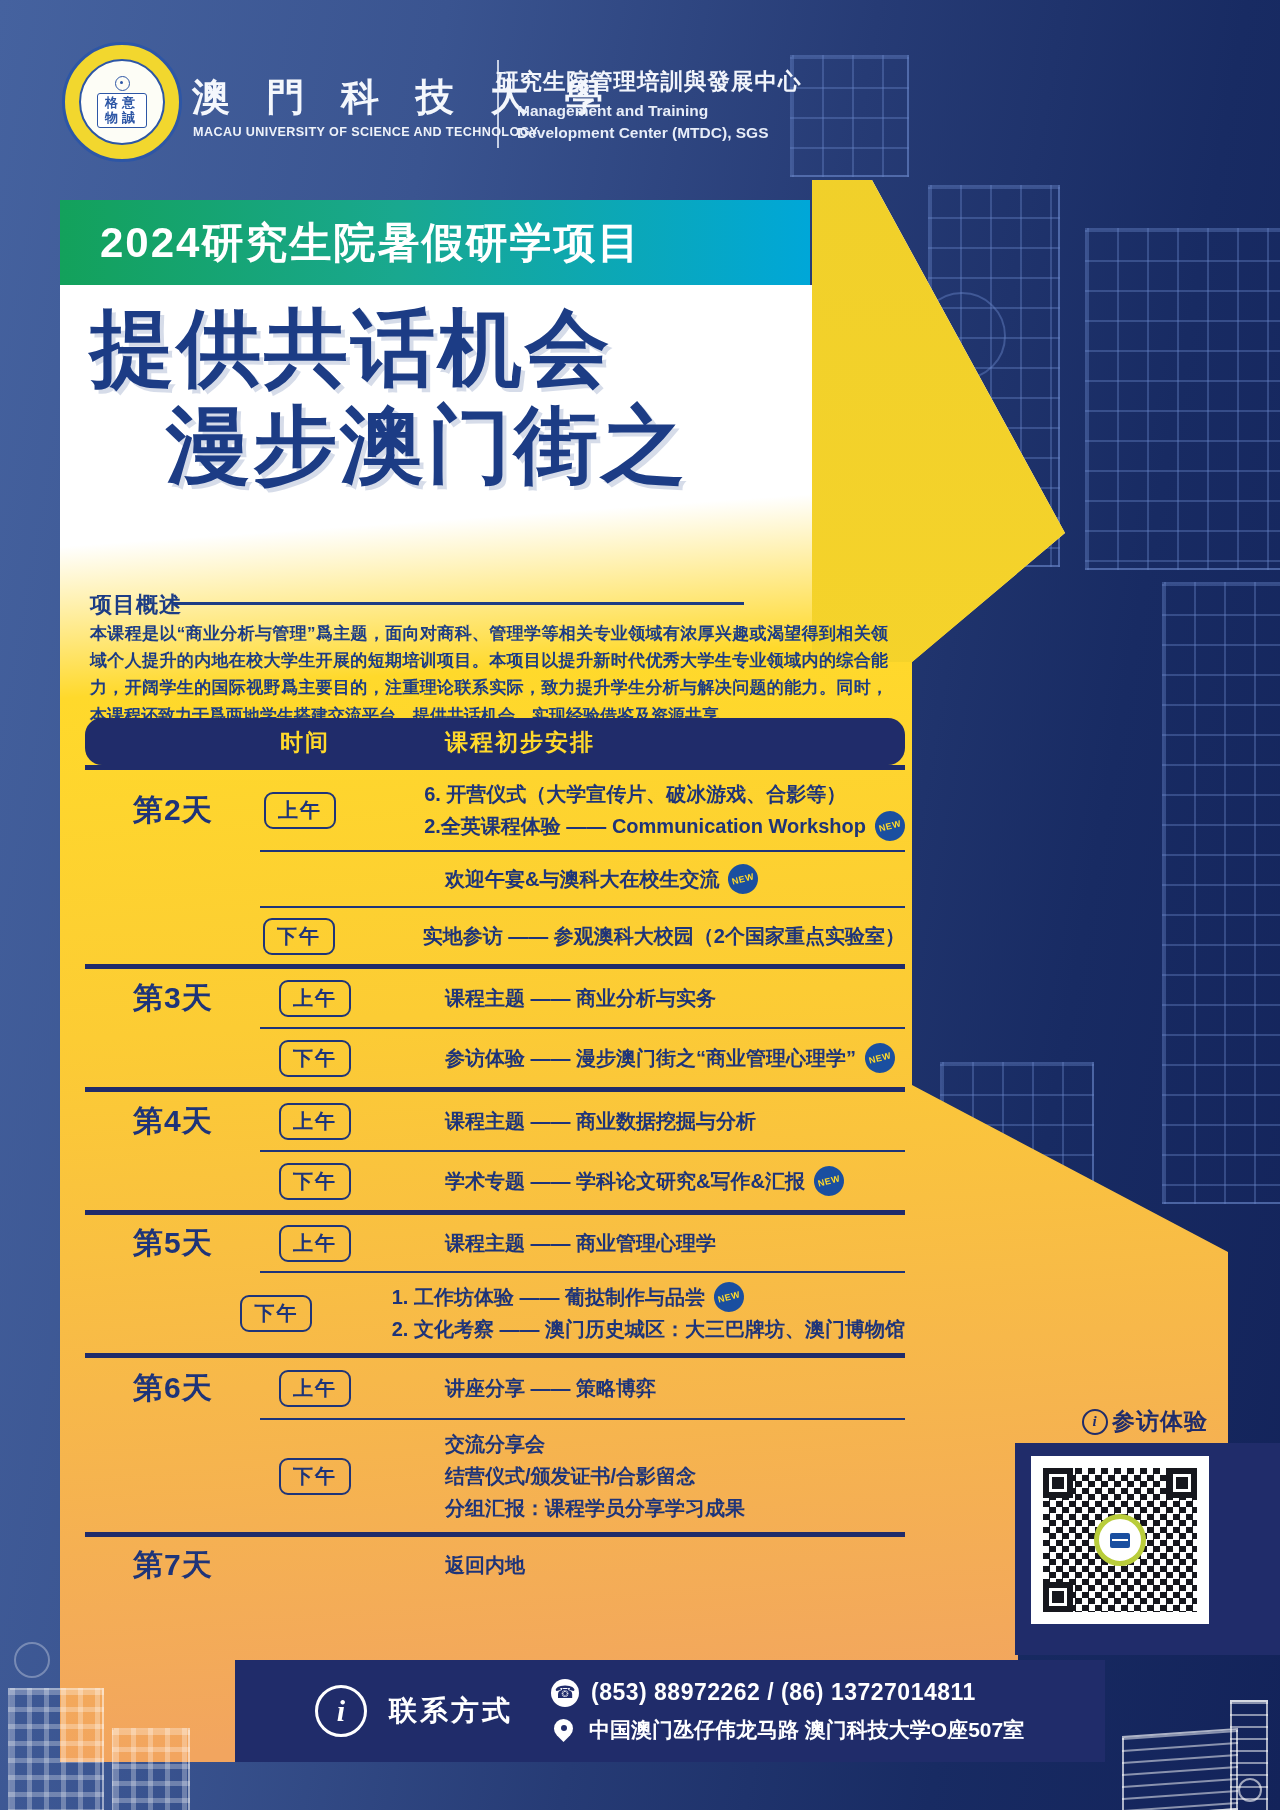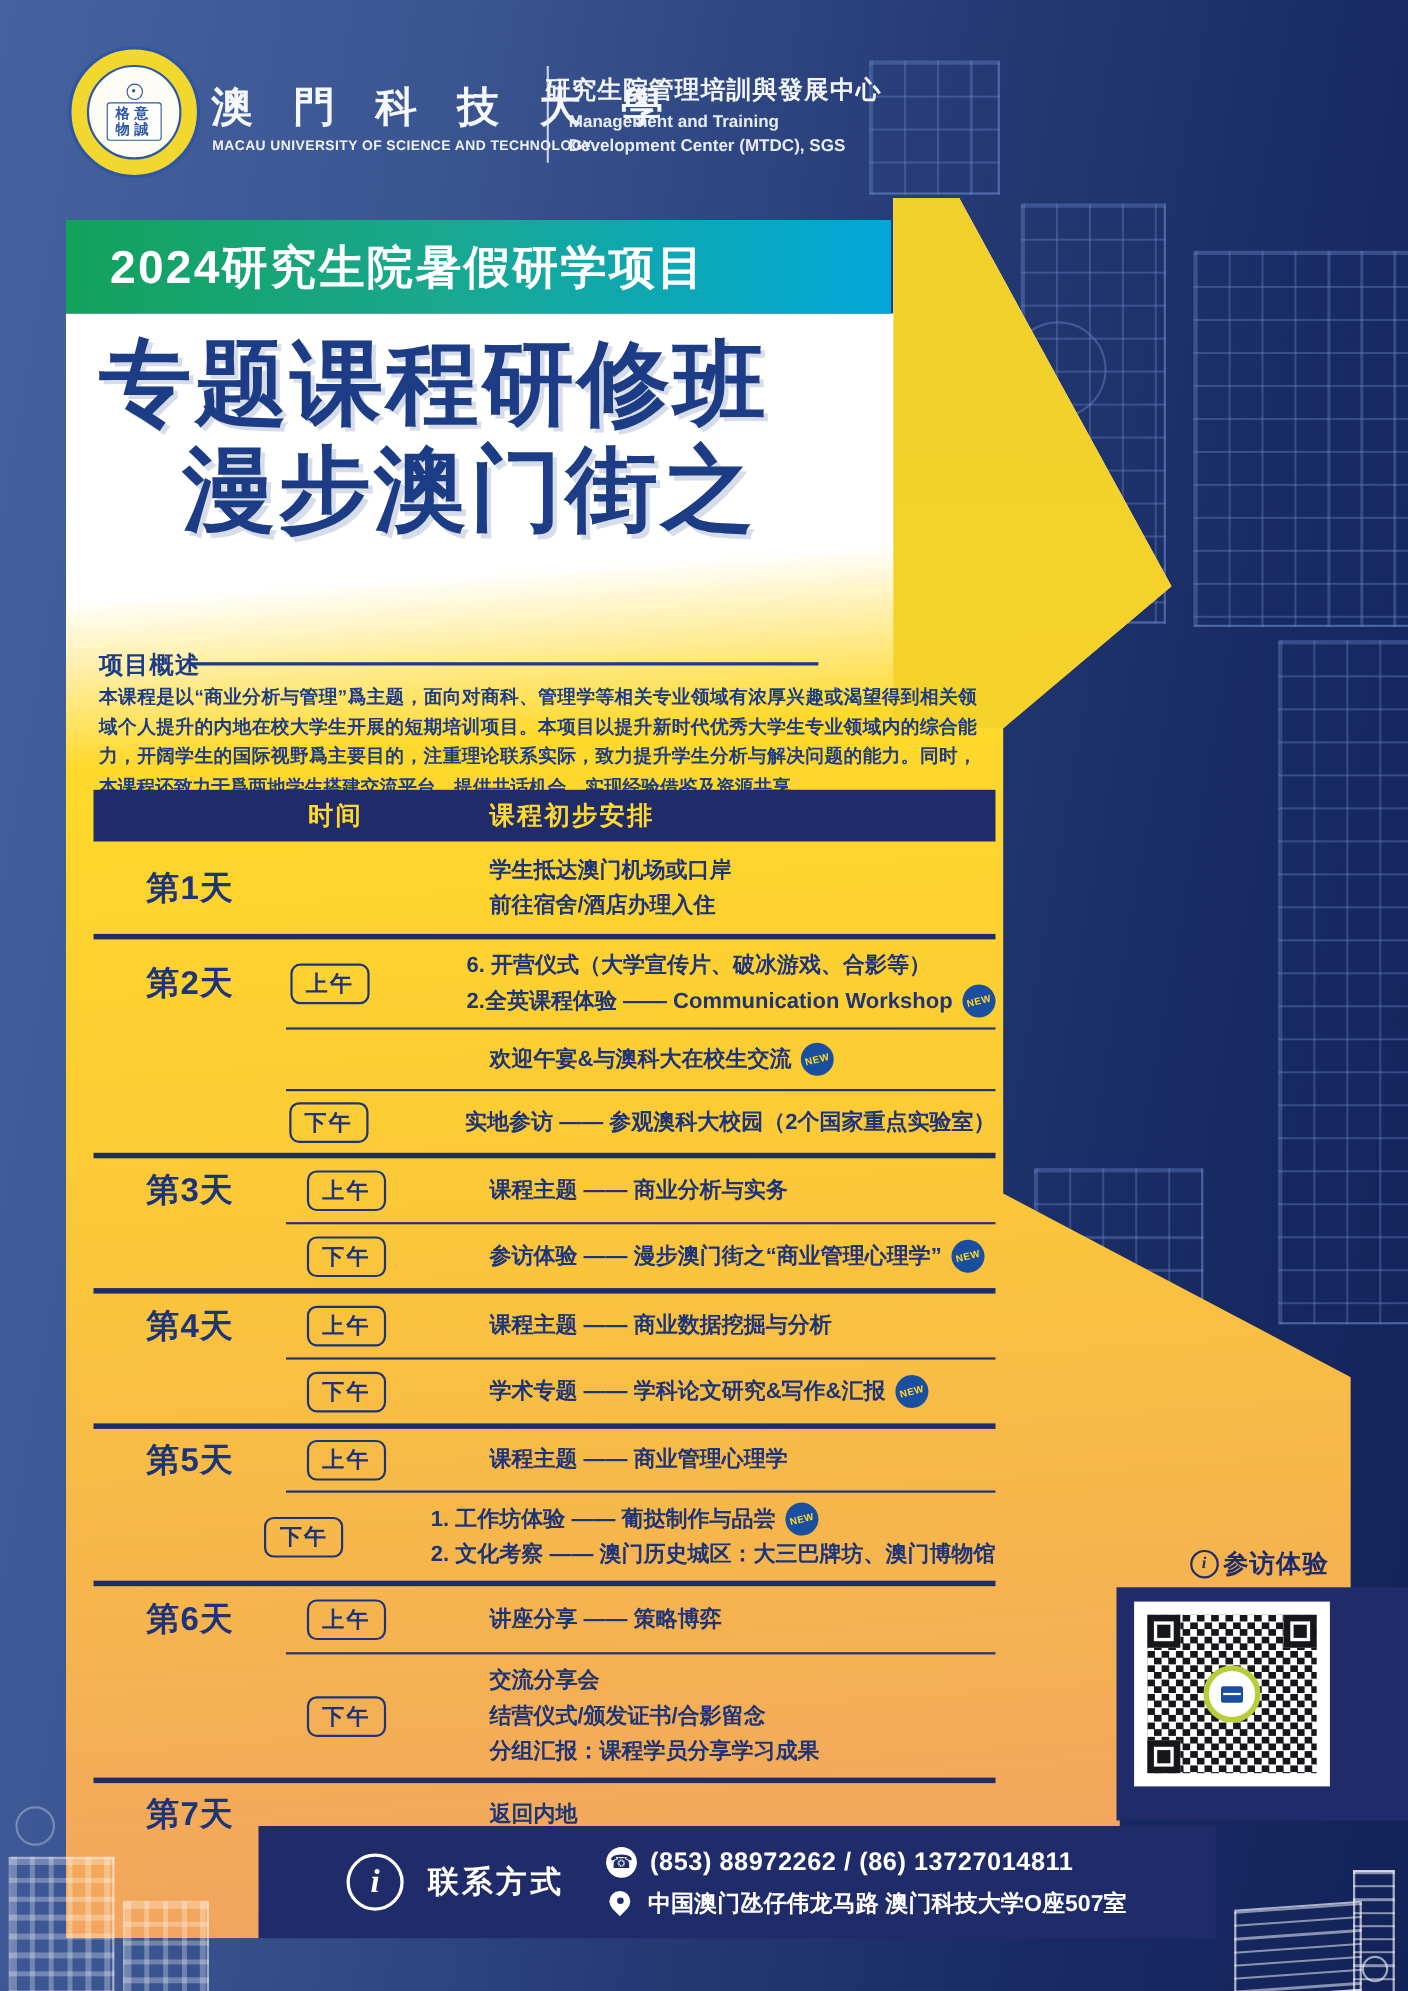--- a/index.html
+++ b/index.html
@@ -158,7 +158,7 @@
   </div>
 
   <div class="hero abs">
-    <div class="l1">专题课程研修班</div>
+    <div class="l1">提供共话机会</div>
     <div class="l2">漫步澳门街之</div>
   </div>
 

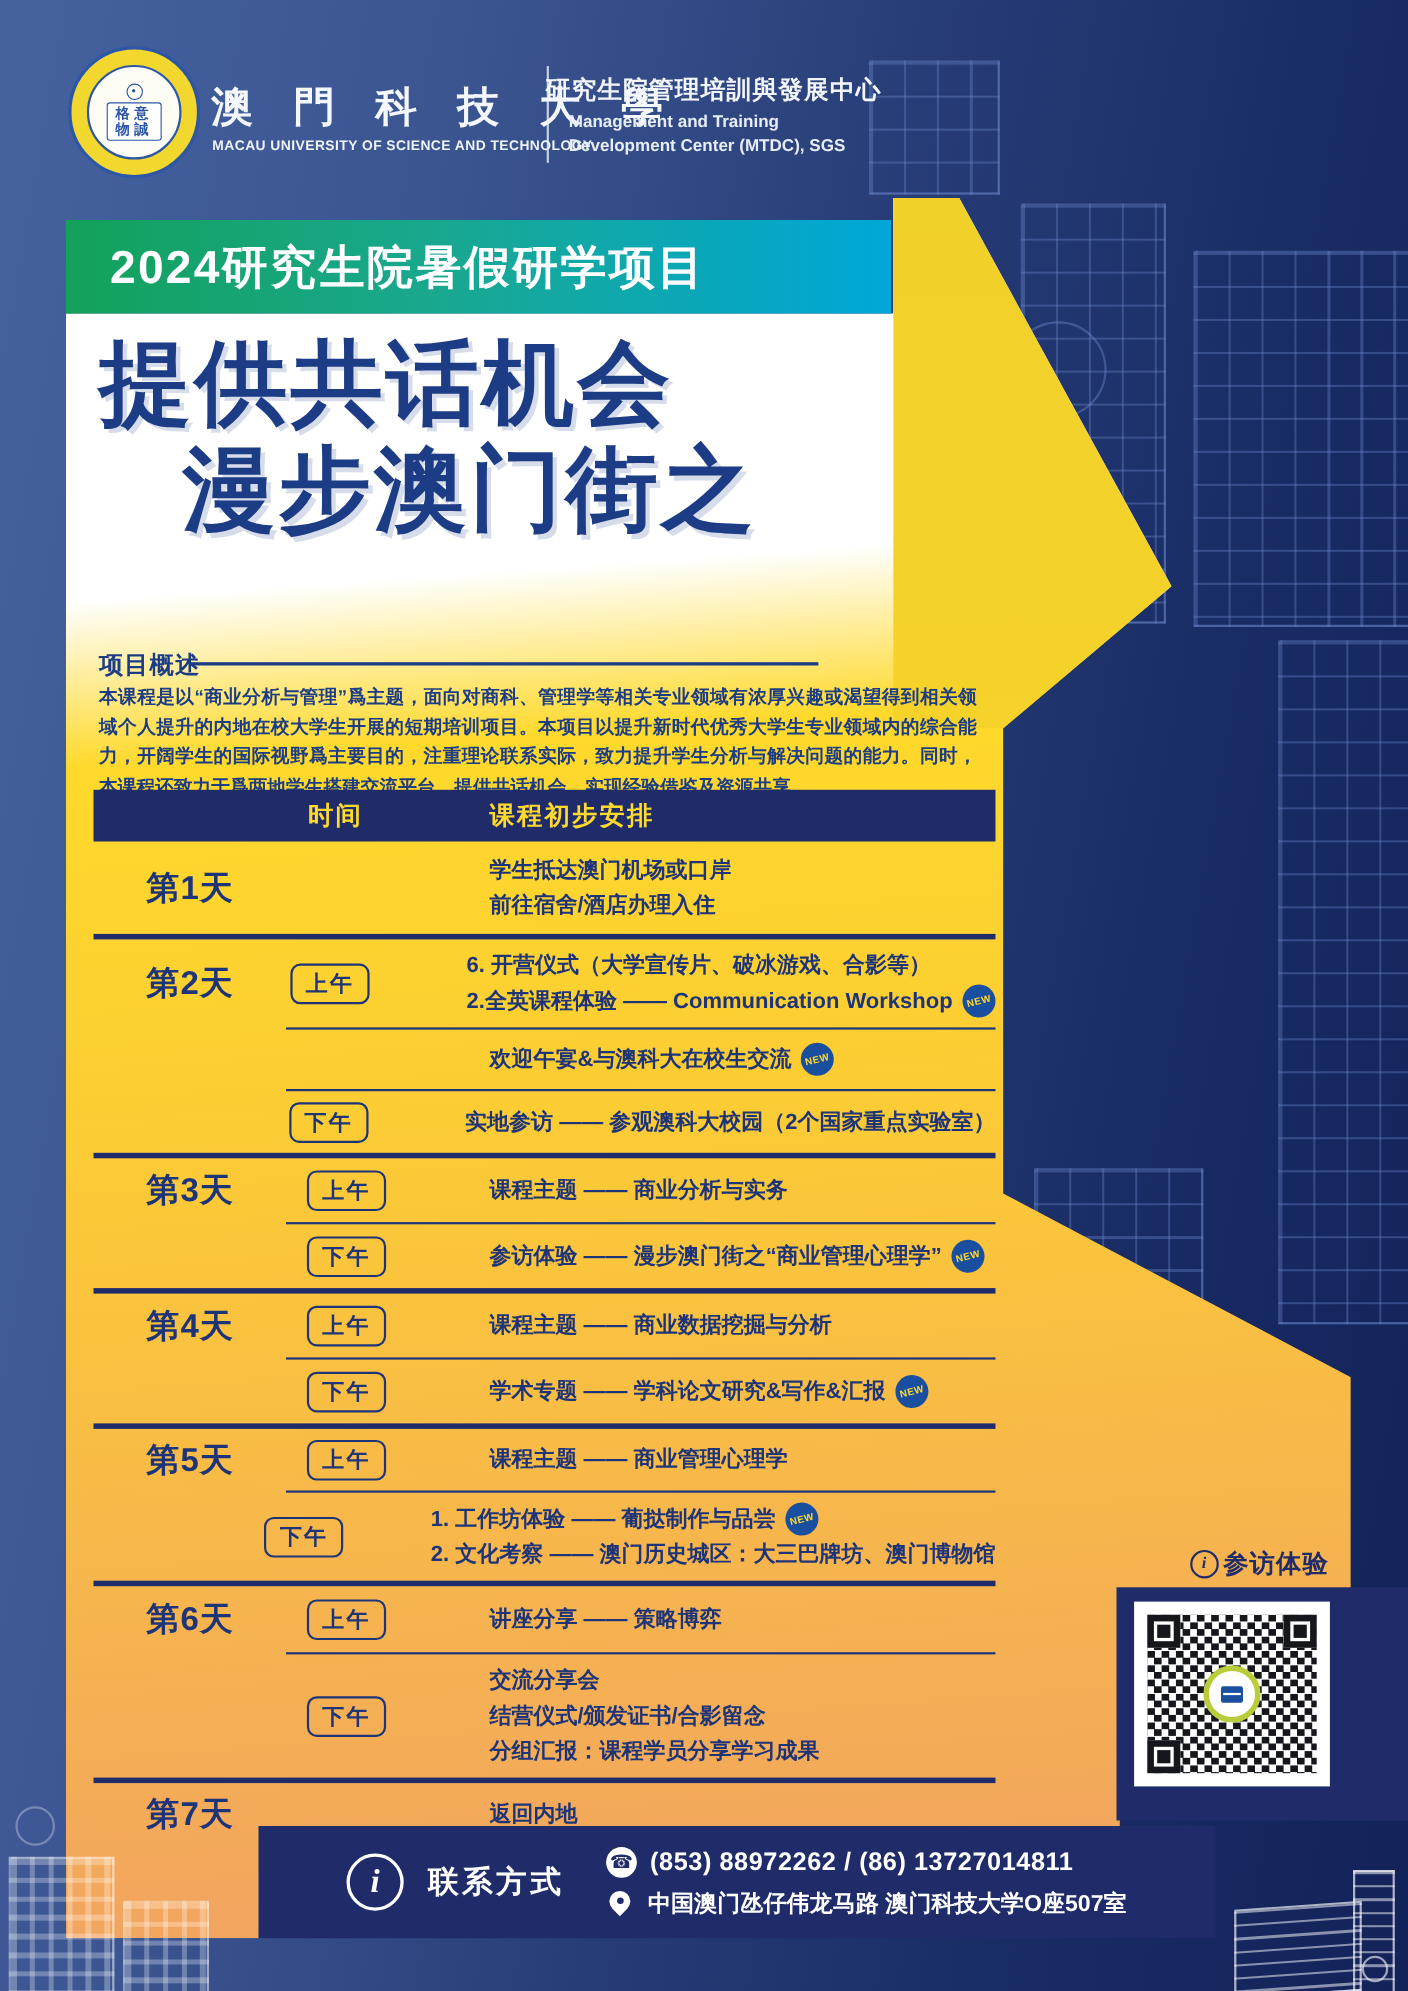--- a/index.html
+++ b/index.html
@@ -68,7 +68,7 @@
     line-height:1.6;text-align:justify;}
   
   .schedule{left:85px;top:718px;width:820px;}
-  .shead{height:47px;background:#202c6a;position:relative;}
+  .shead{height:47px;background:#202c6a;position:relative;border-radius:17px;}
   .shead span{position:absolute;top:50%;transform:translateY(-50%);color:#ffd92b;font-size:23px;font-weight:700;letter-spacing:2px;}
   .shead .t1{left:150px;width:140px;text-align:center;}
   .shead .t2{left:360px;}

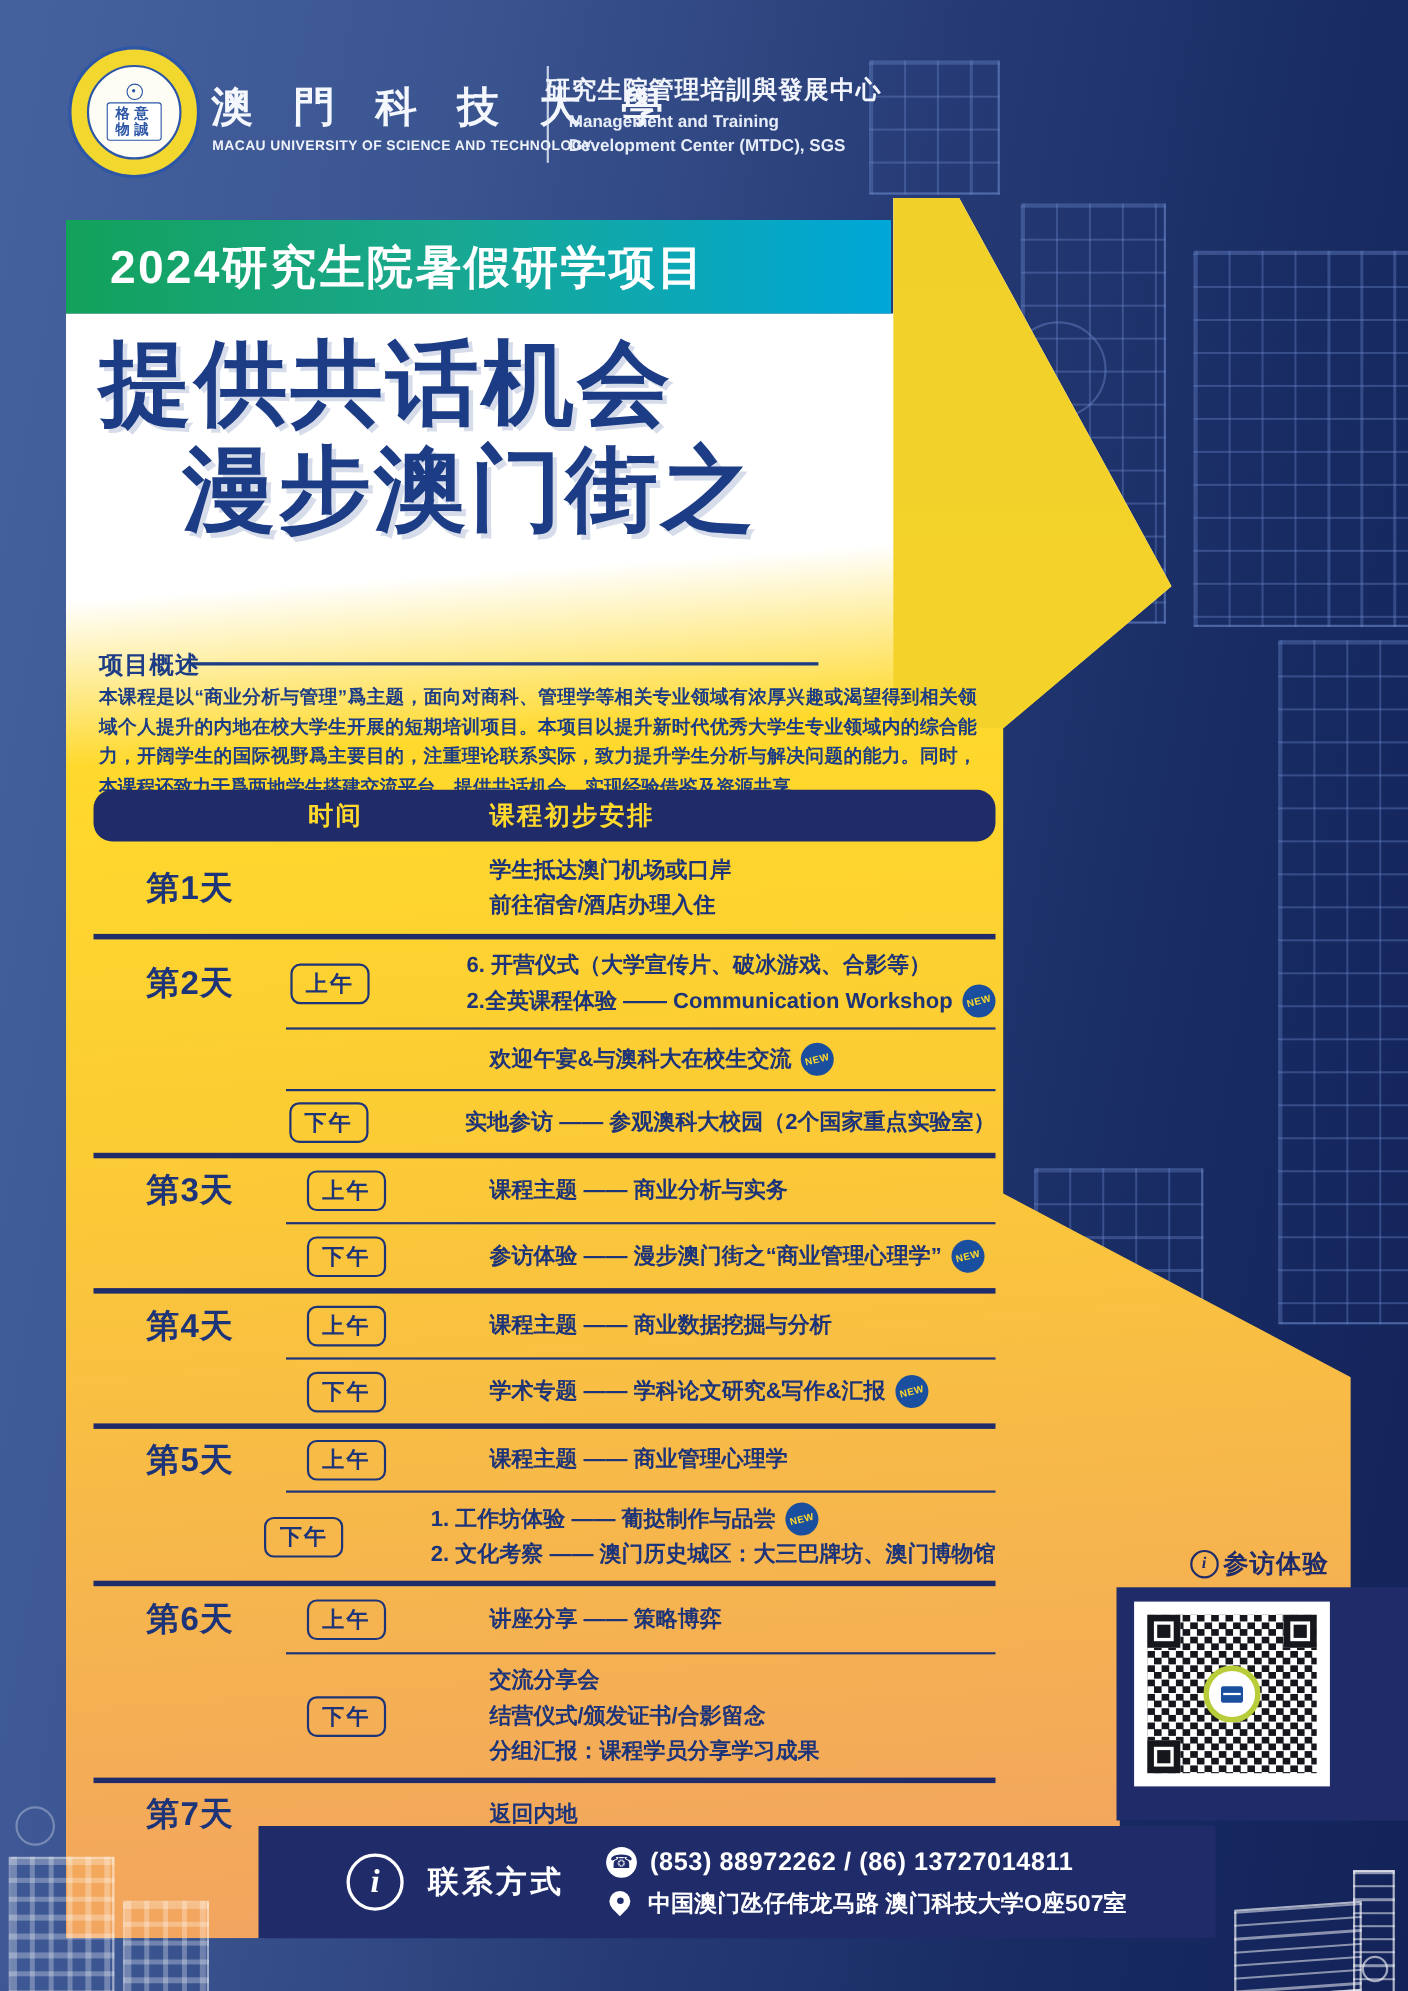--- a/index.html
+++ b/index.html
@@ -172,18 +172,6 @@
       <span class="t2">课程初步安排</span>
     </div>
     <div>
-        <div class="srow" style="min-height: 84px;">
-          <div class="sday">第1天</div>
-          <div class="stime"></div>
-          <div class="scontent">
-            <div class="sline">
-              <span>学生抵达澳门机场或口岸</span>
-            </div>
-            <div class="sline">
-              <span>前往宿舍/酒店办理入住</span>
-            </div>
-          </div>
-        </div>
         <div class="divider thick"></div>
         <div class="srow" style="min-height: 72px;">
           <div class="sday">第2天</div>

